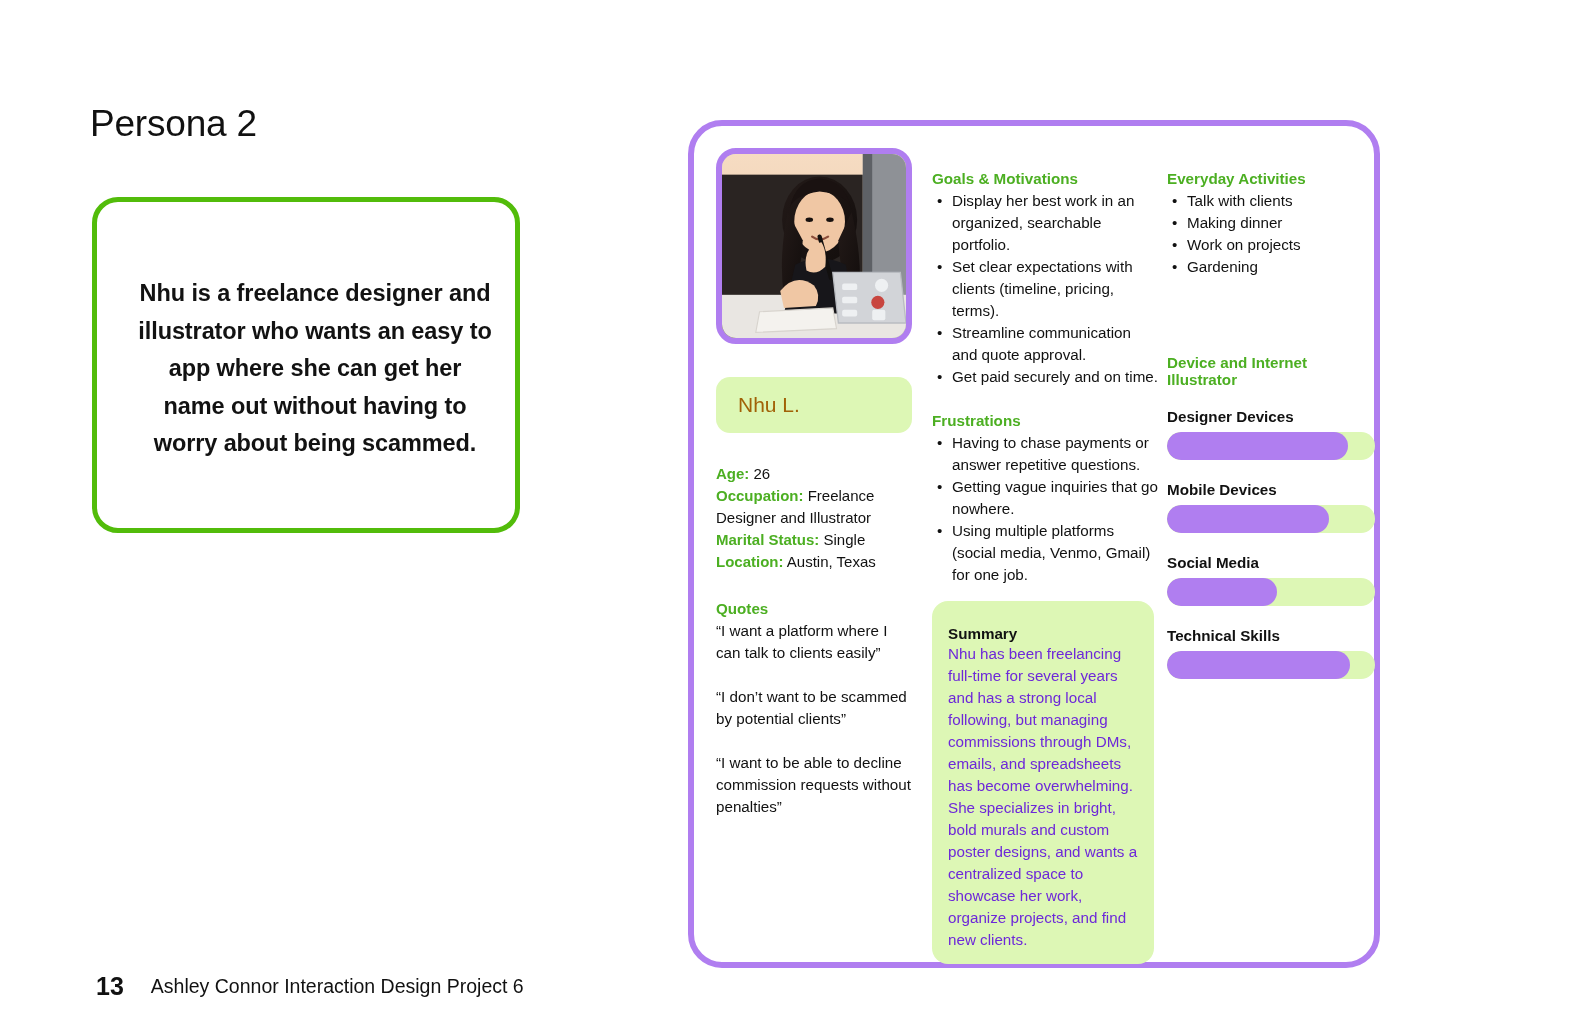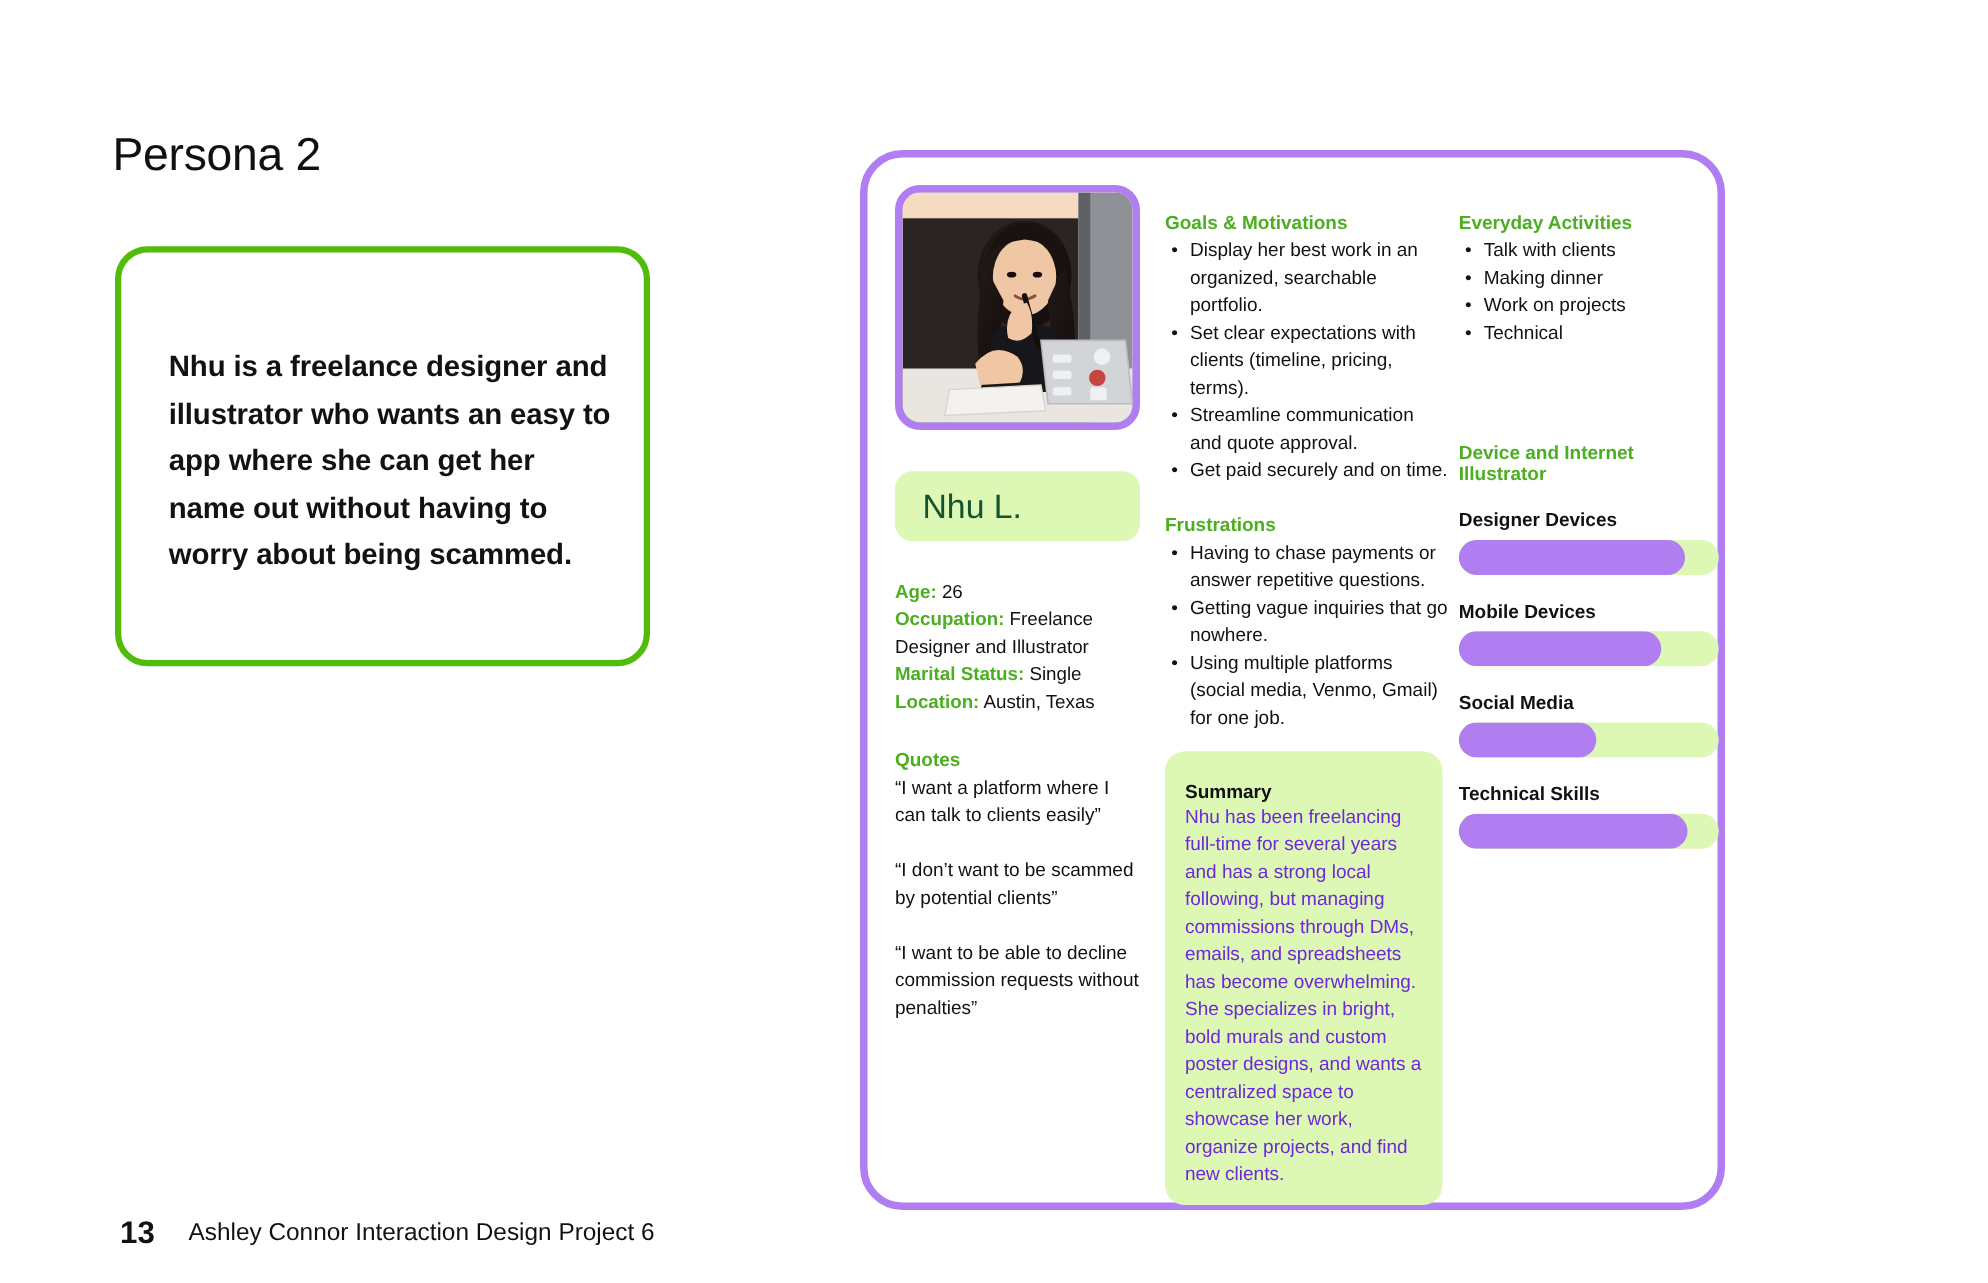--- a/index.html
+++ b/index.html
@@ -328,7 +328,7 @@
         <li>Talk with clients</li>
         <li>Making dinner</li>
         <li>Work on projects</li>
-        <li>Technical</li>
+        <li>Gardening</li>
       </ul>
     </div>
 

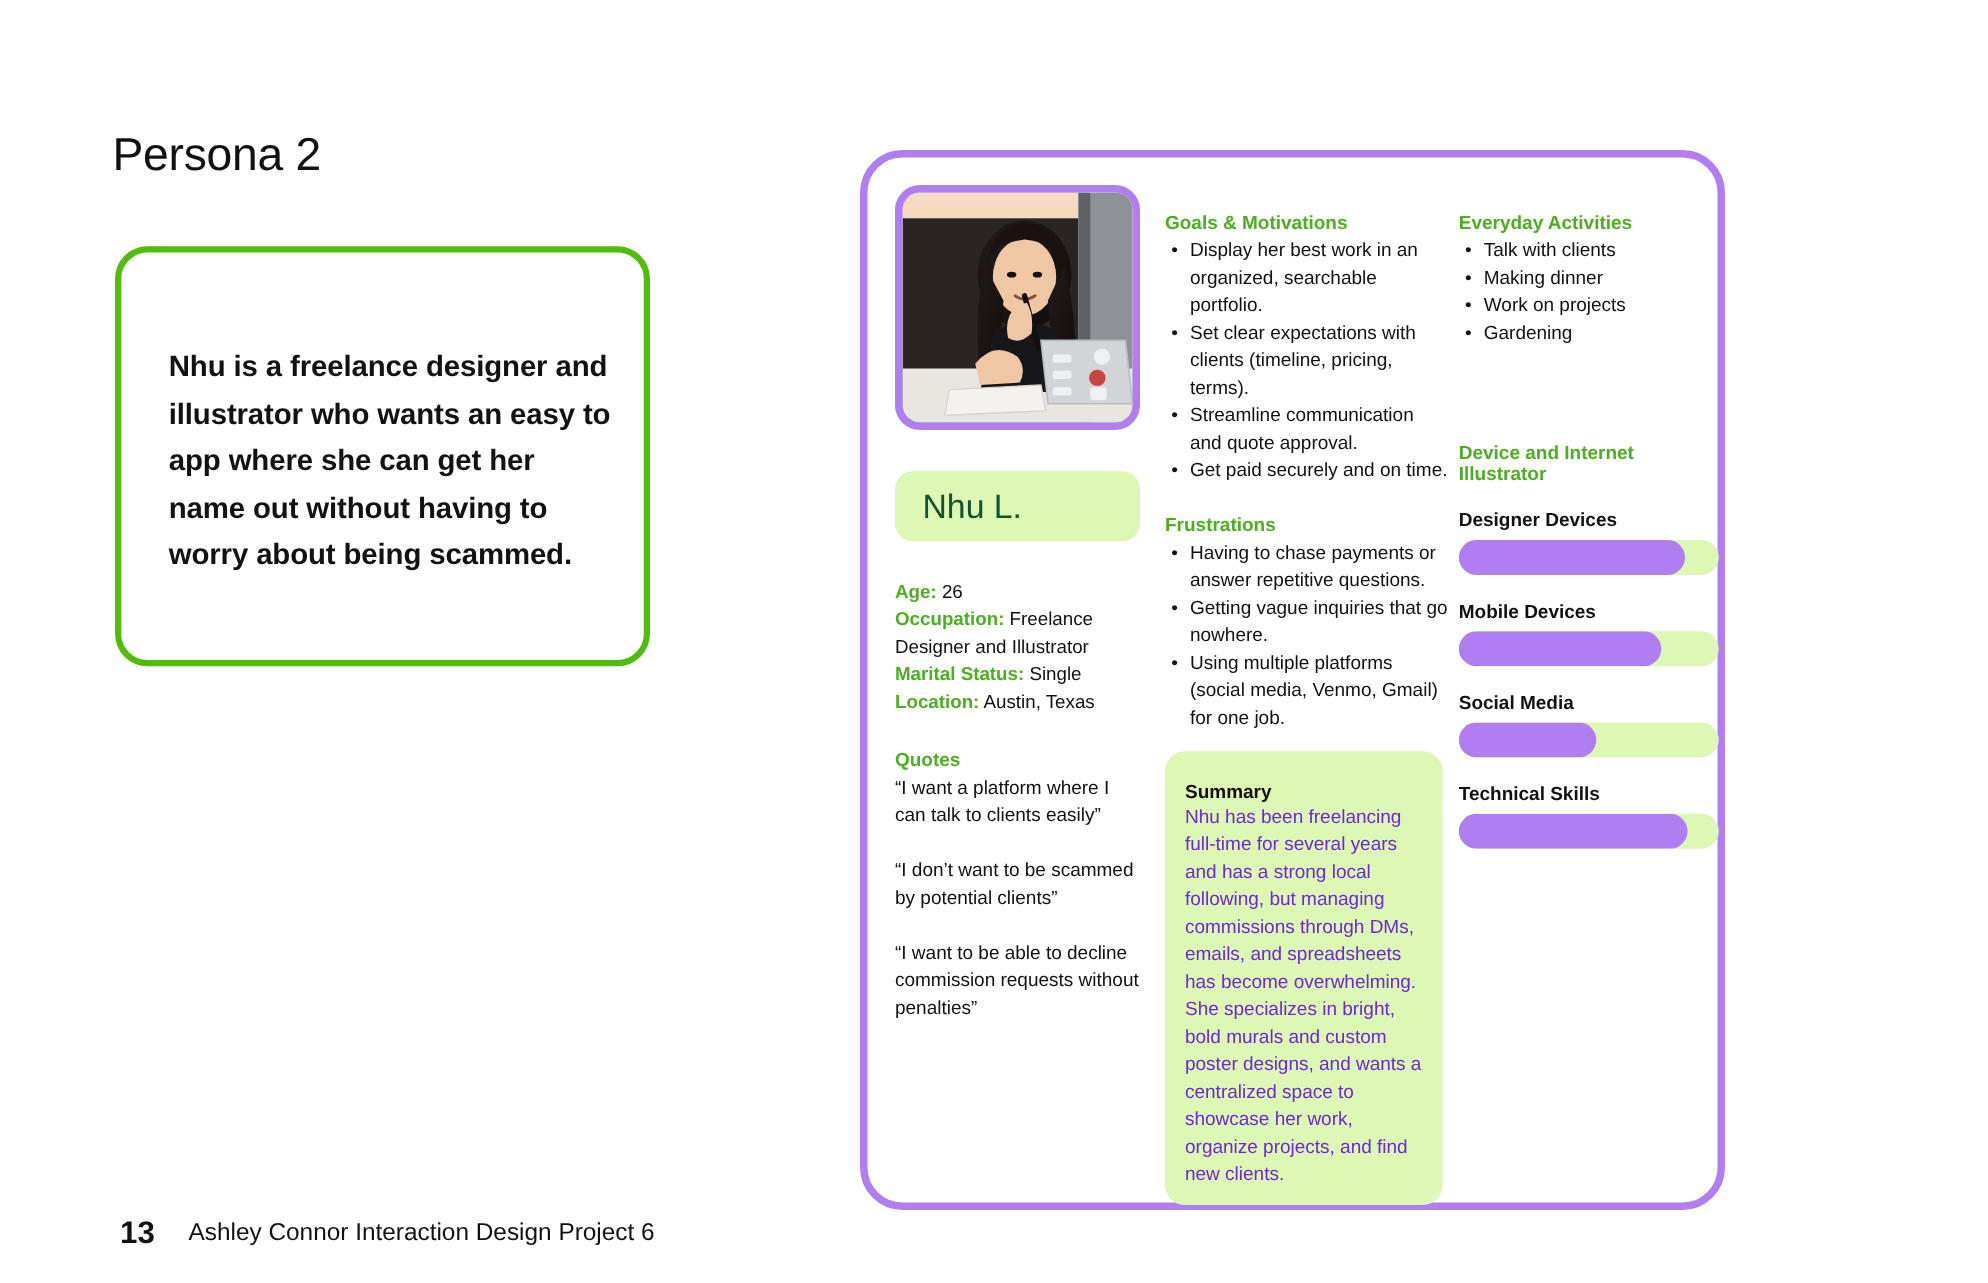--- a/index.html
+++ b/index.html
@@ -48,6 +48,7 @@
     line-height: 37.5px;
     color: #121212;
     letter-spacing: -0.1px;
+    text-align: center;
   }
 
   #footer {

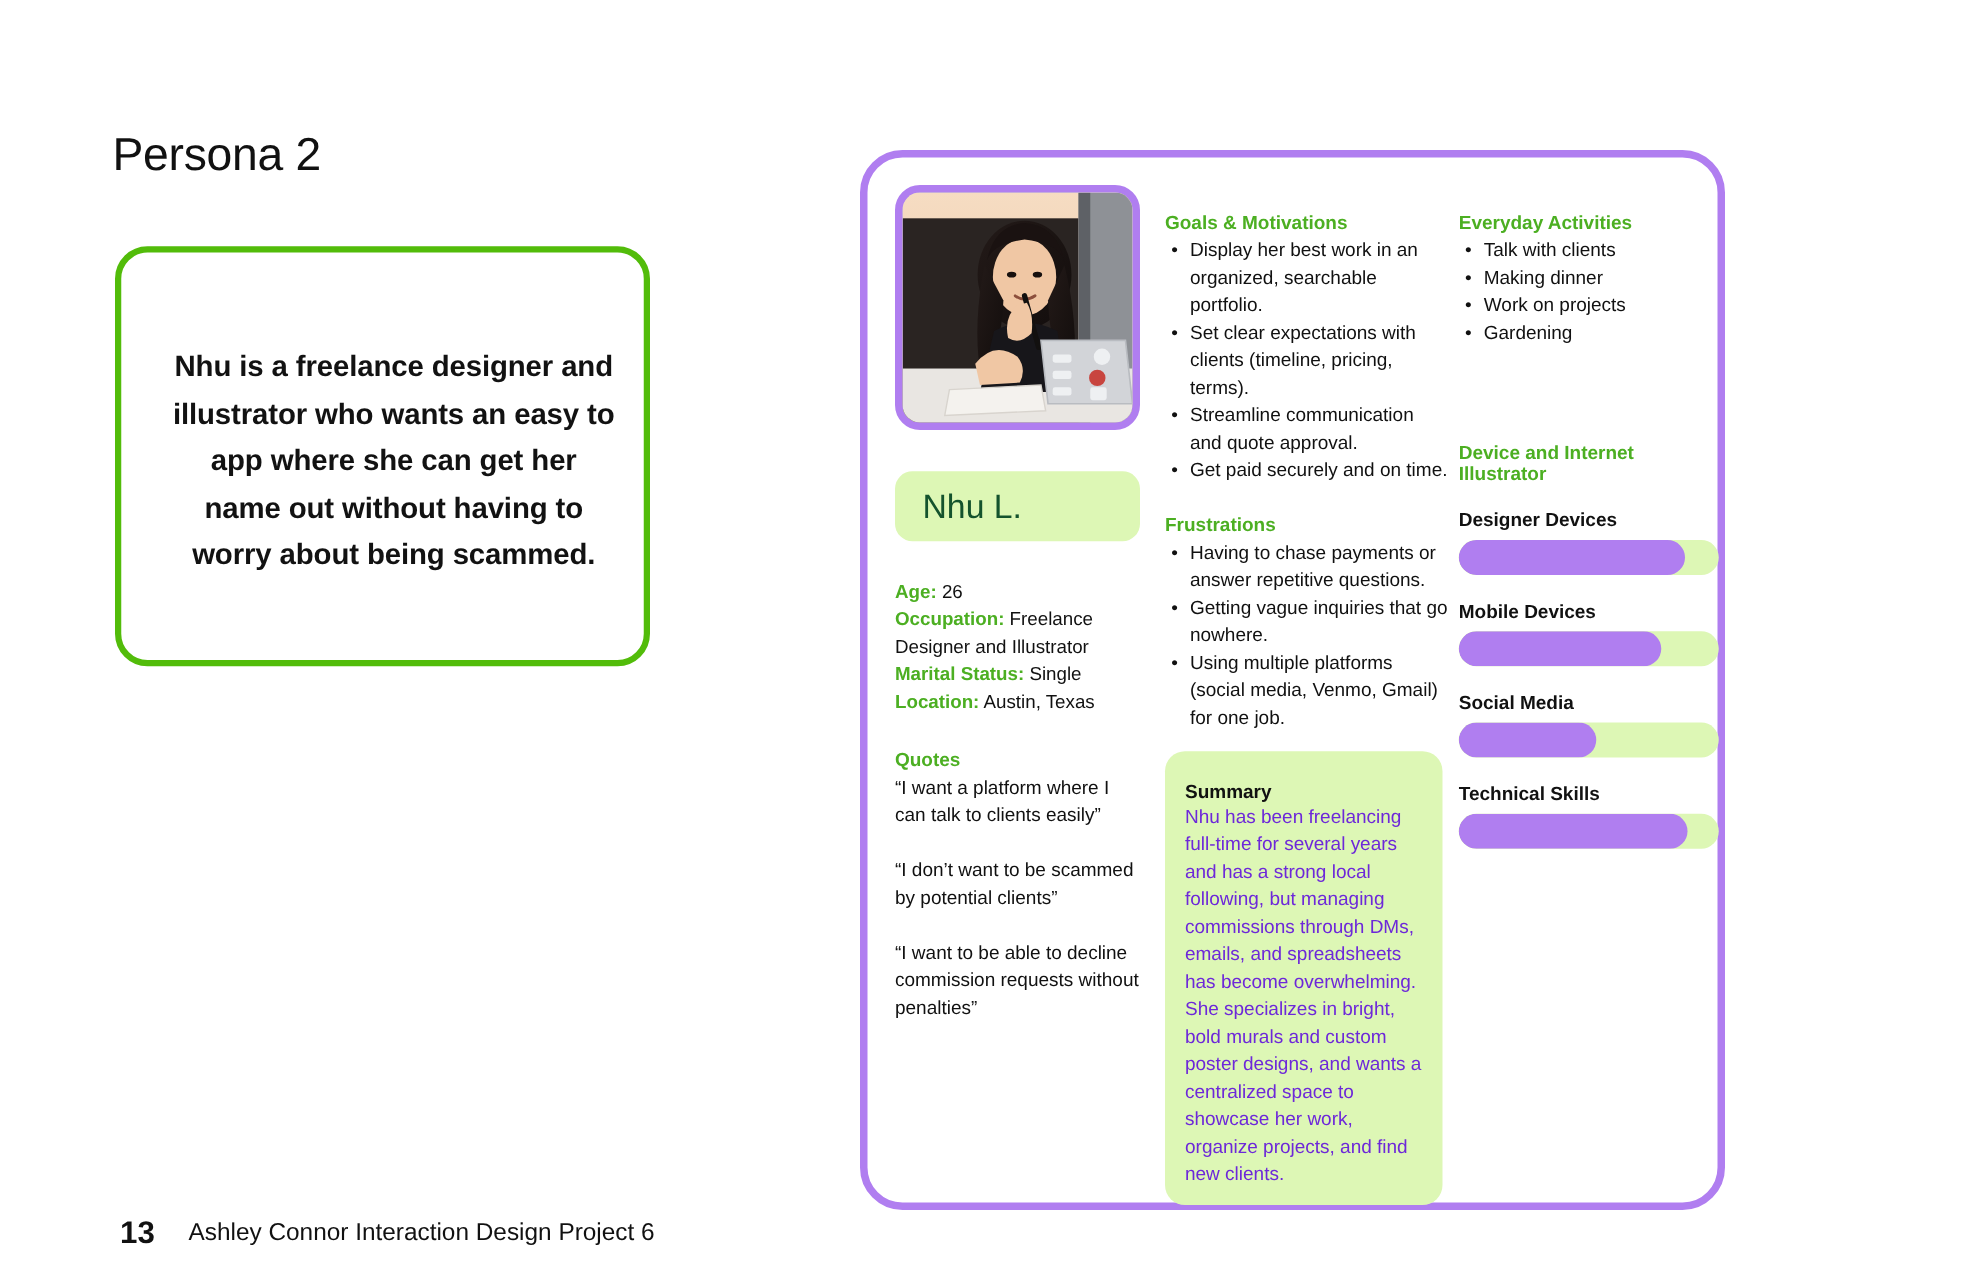--- a/index.html
+++ b/index.html
@@ -104,9 +104,9 @@
     padding-left: 22px;
   }
   #persona-name {
-    font-size: 27px;
+    font-size: 21px;
     font-weight: 400;
-    color: #14532d;
+    color: #a16207;
   }
 
   #persona-facts {

